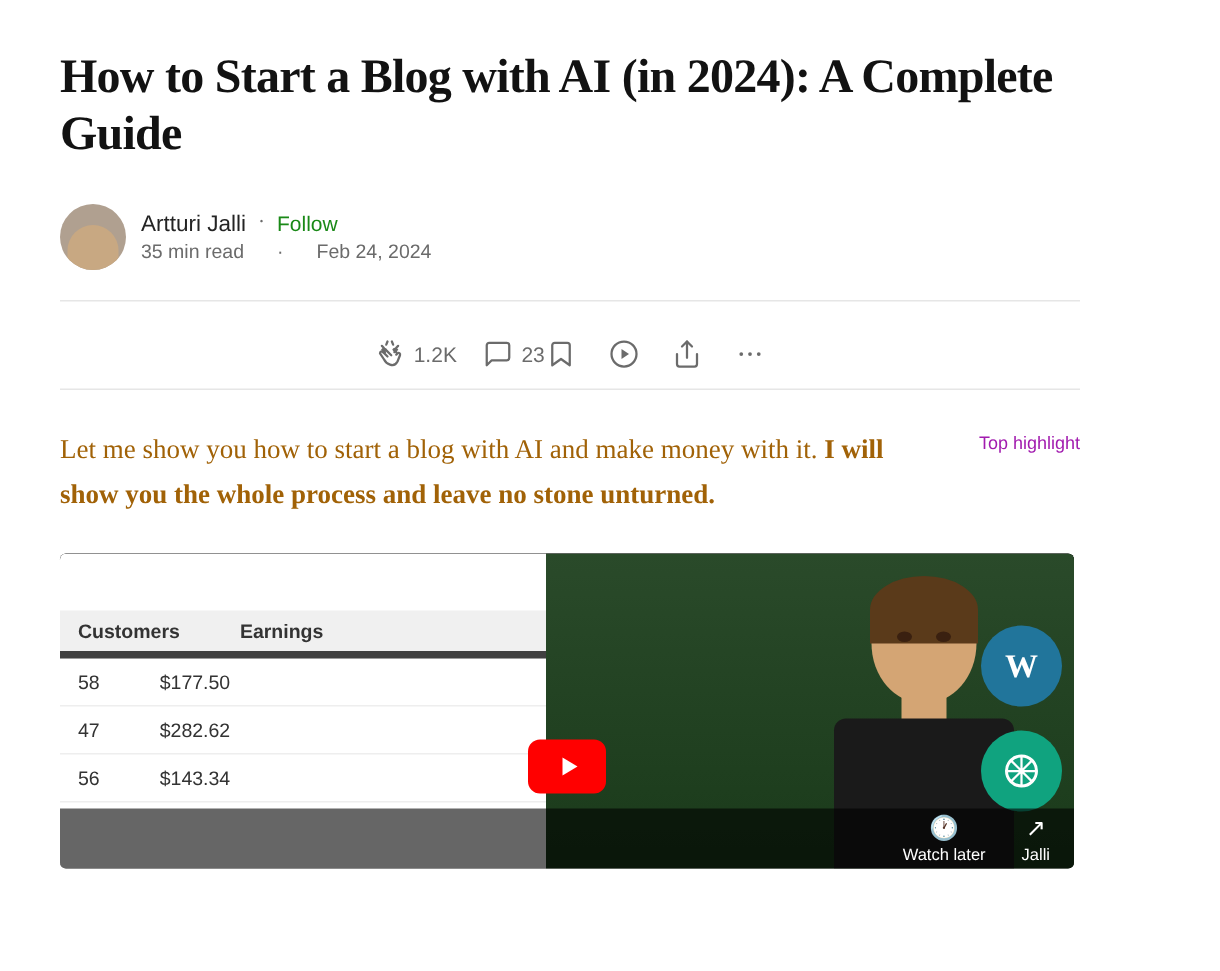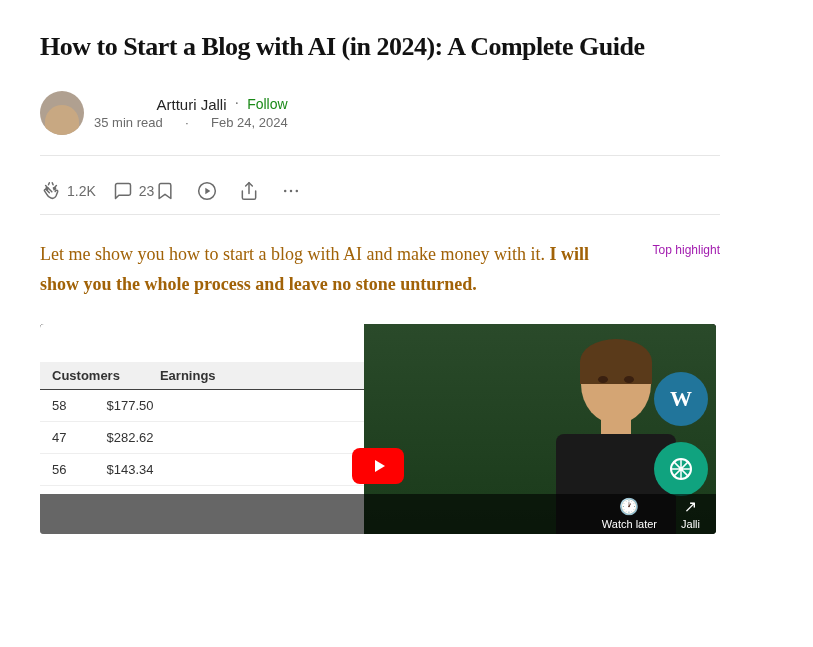--- a/index.html
+++ b/index.html
@@ -18,7 +18,7 @@
     }
 
     .article-title {
-      font-size: 26px;
+      font-size: 32px;
       font-weight: 800;
       line-height: 1.18;
       letter-spacing: -0.5px;

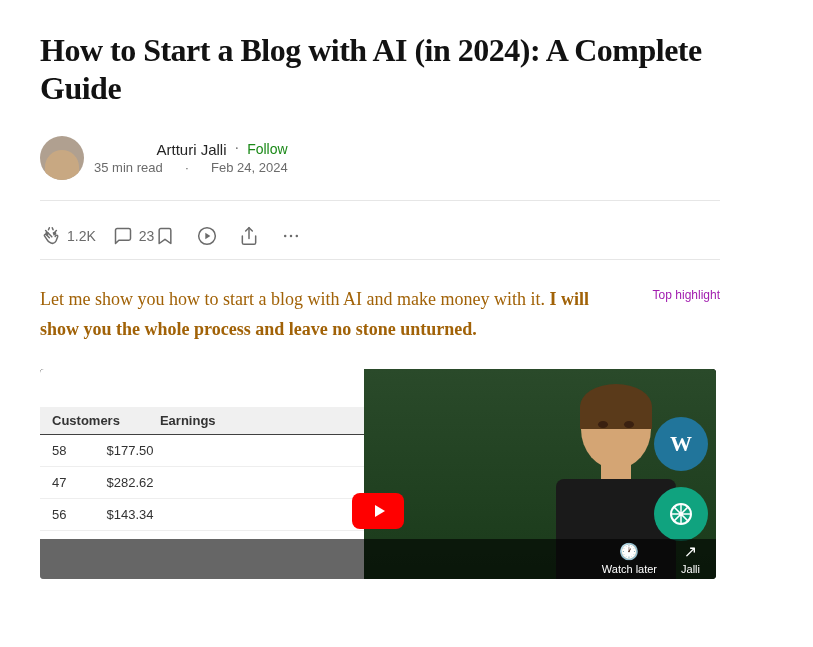--- a/index.html
+++ b/index.html
@@ -58,7 +58,6 @@
       display: flex;
       flex-direction: column;
       gap: 2px;
-      align-items: flex-end;
     }
 
     .author-name-row {

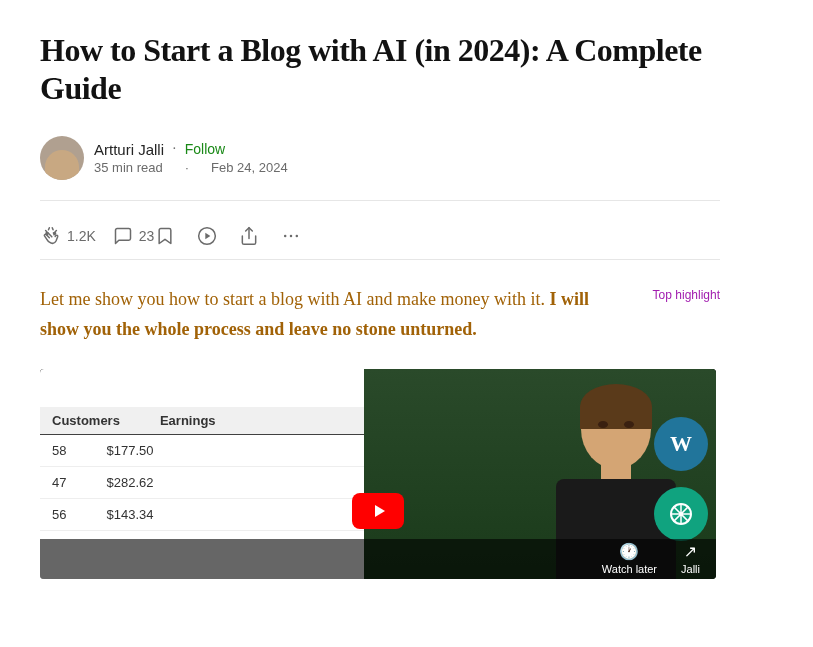--- a/index.html
+++ b/index.html
@@ -107,7 +107,7 @@
     .actions-row {
       display: flex;
       align-items: center;
-      justify-content: flex-start;
+      justify-content: center;
       padding: 4px 0 4px 0;
     }
 

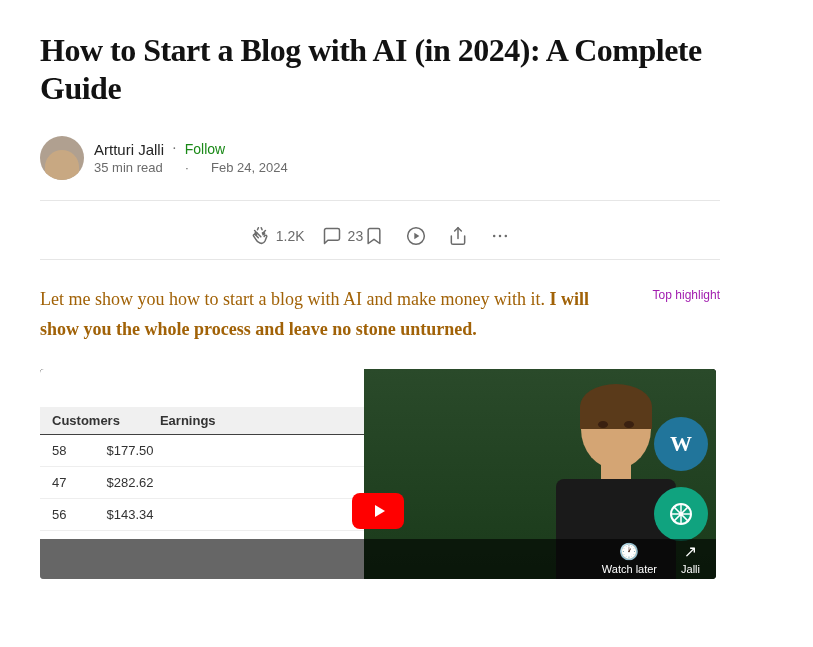--- a/index.html
+++ b/index.html
@@ -209,7 +209,7 @@
       font-size: 13px;
       font-weight: 600;
       color: #333;
-      border-bottom: 1px solid #404040;
+      border-bottom: 5px solid #404040;
       gap: 40px;
     }
 

